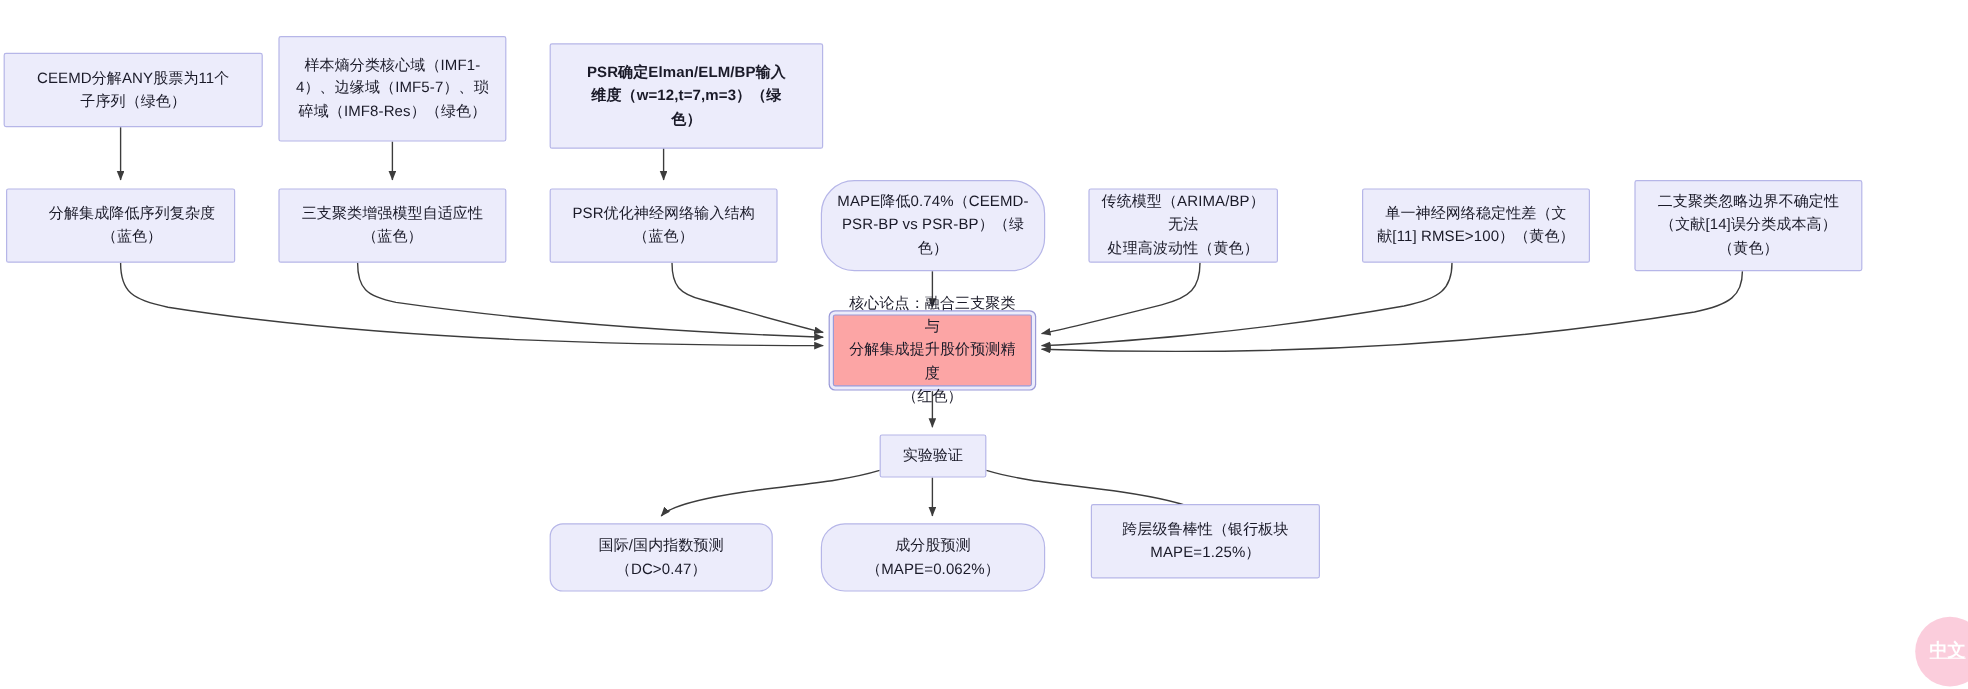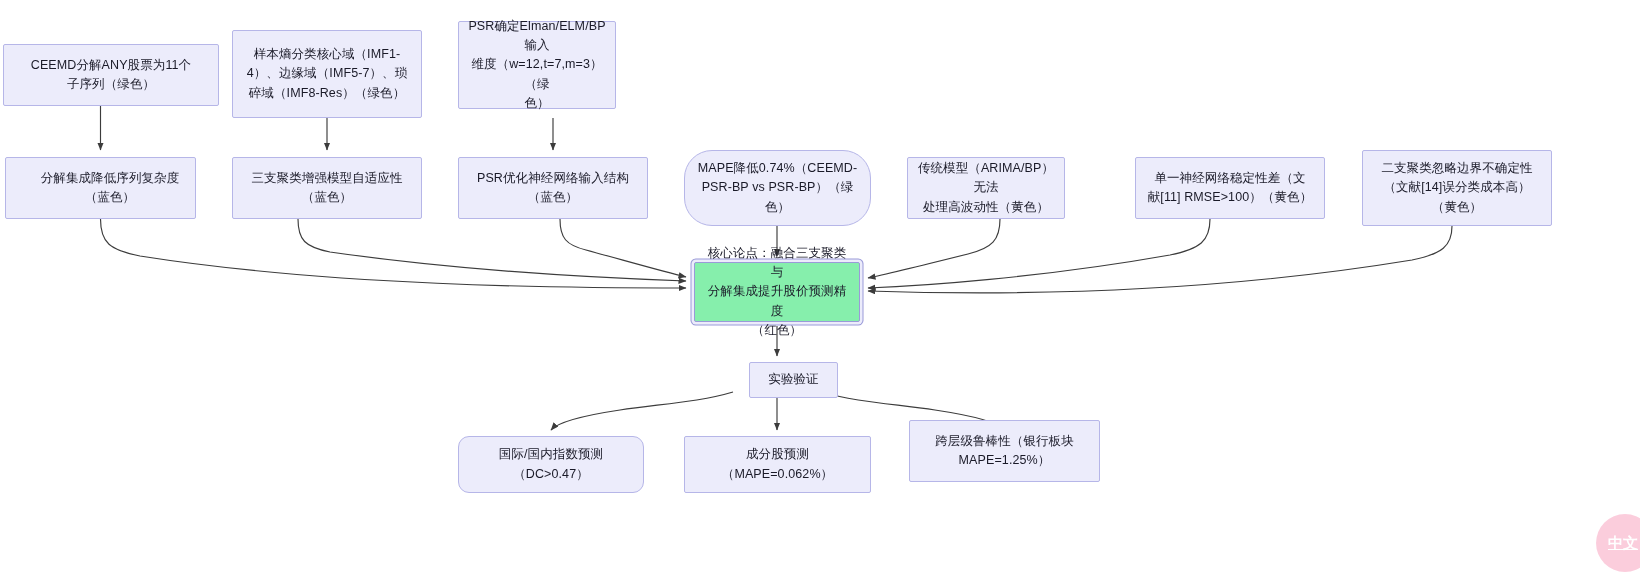--- a/index.html
+++ b/index.html
@@ -111,7 +111,7 @@
 碎域（IMF8-Res）（绿色）</span>
   </div>
 
-  <div class="node" style="left:458px;top:21px;width:158px;height:88px;">
+  <div class="node" style="left:458px;top:36px;width:228px;height:88px;font-weight:bold;">
     <span class="node-text">PSR确定Elman/ELM/BP输入
 维度（w=12,t=7,m=3）（绿
 色）</span>

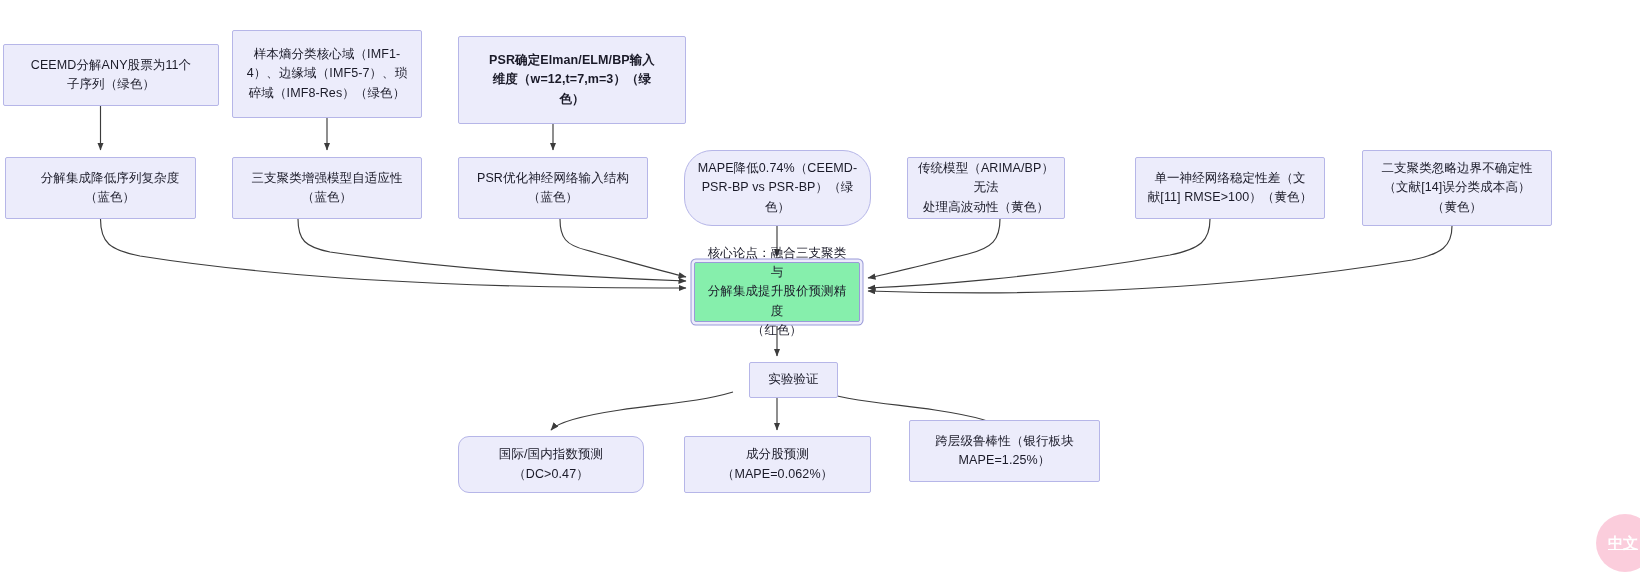--- a/index.html
+++ b/index.html
@@ -41,7 +41,7 @@
   .node.core {
     border: 1px solid #9a9ad8;
     box-shadow: 0 0 0 2.5px #ECECFB, 0 0 0 3.5px #9a9ad8;
-    background: #86efac;
+    background: #fca5a5;
   }
   .node-text { display: block; width: 100%; white-space: pre-line; }
   .watermark {

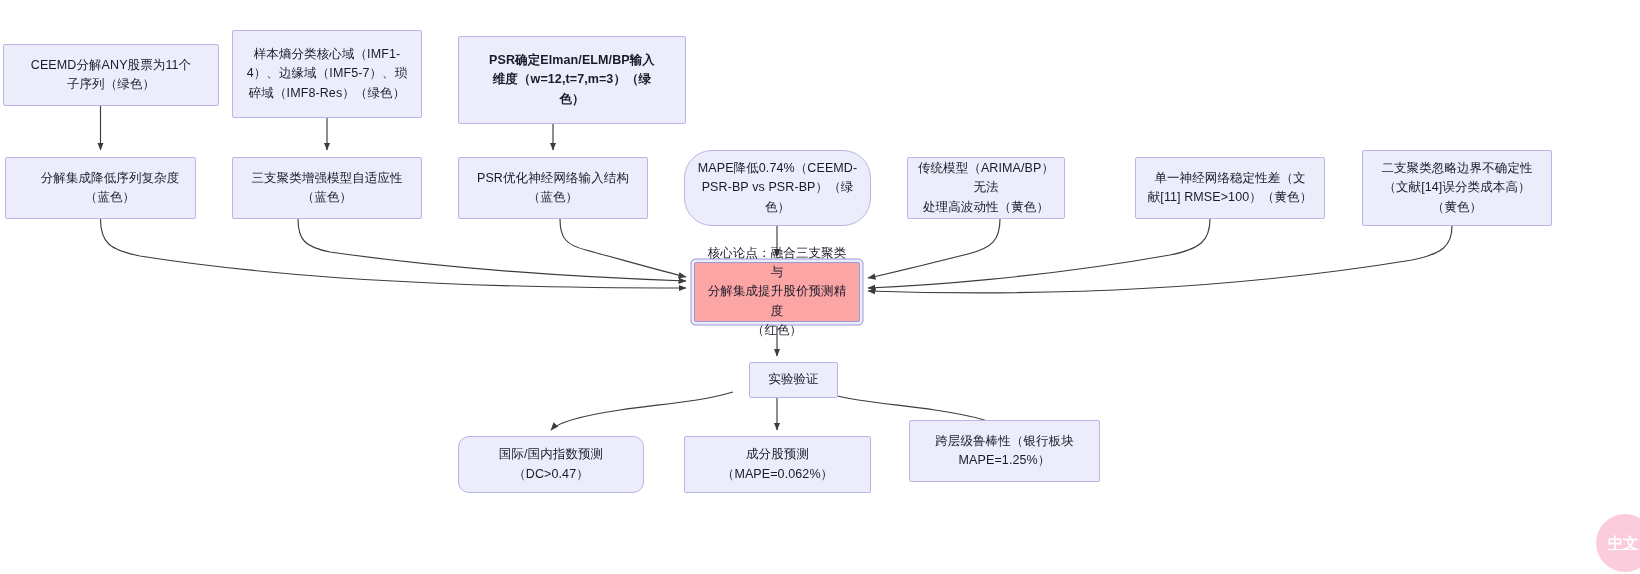--- a/index.html
+++ b/index.html
@@ -160,7 +160,7 @@
 （红色）</span>
   </div>
 
-  <div class="node" style="left:733px;top:362px;width:89px;height:36px;margin-left:16px;">
+  <div class="node" style="left:733px;top:362px;width:89px;height:36px;">
     <span class="node-text">实验验证</span>
   </div>
 

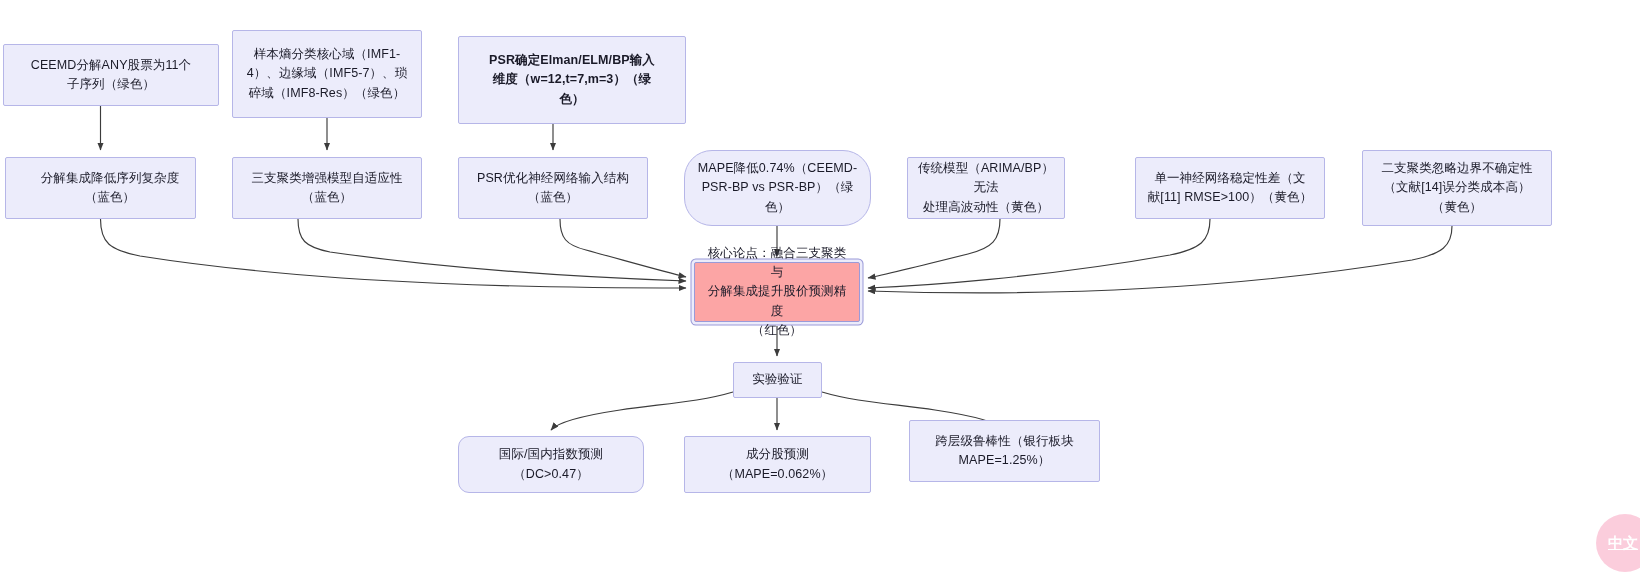--- a/index.html
+++ b/index.html
@@ -169,7 +169,7 @@
 （DC&gt;0.47）</span>
   </div>
 
-  <div class="node" style="left:684px;top:436px;width:187px;height:57px;">
+  <div class="node" style="left:684px;top:436px;width:187px;height:57px;border-radius:20px;">
     <span class="node-text">成分股预测
 （MAPE=0.062%）</span>
   </div>

